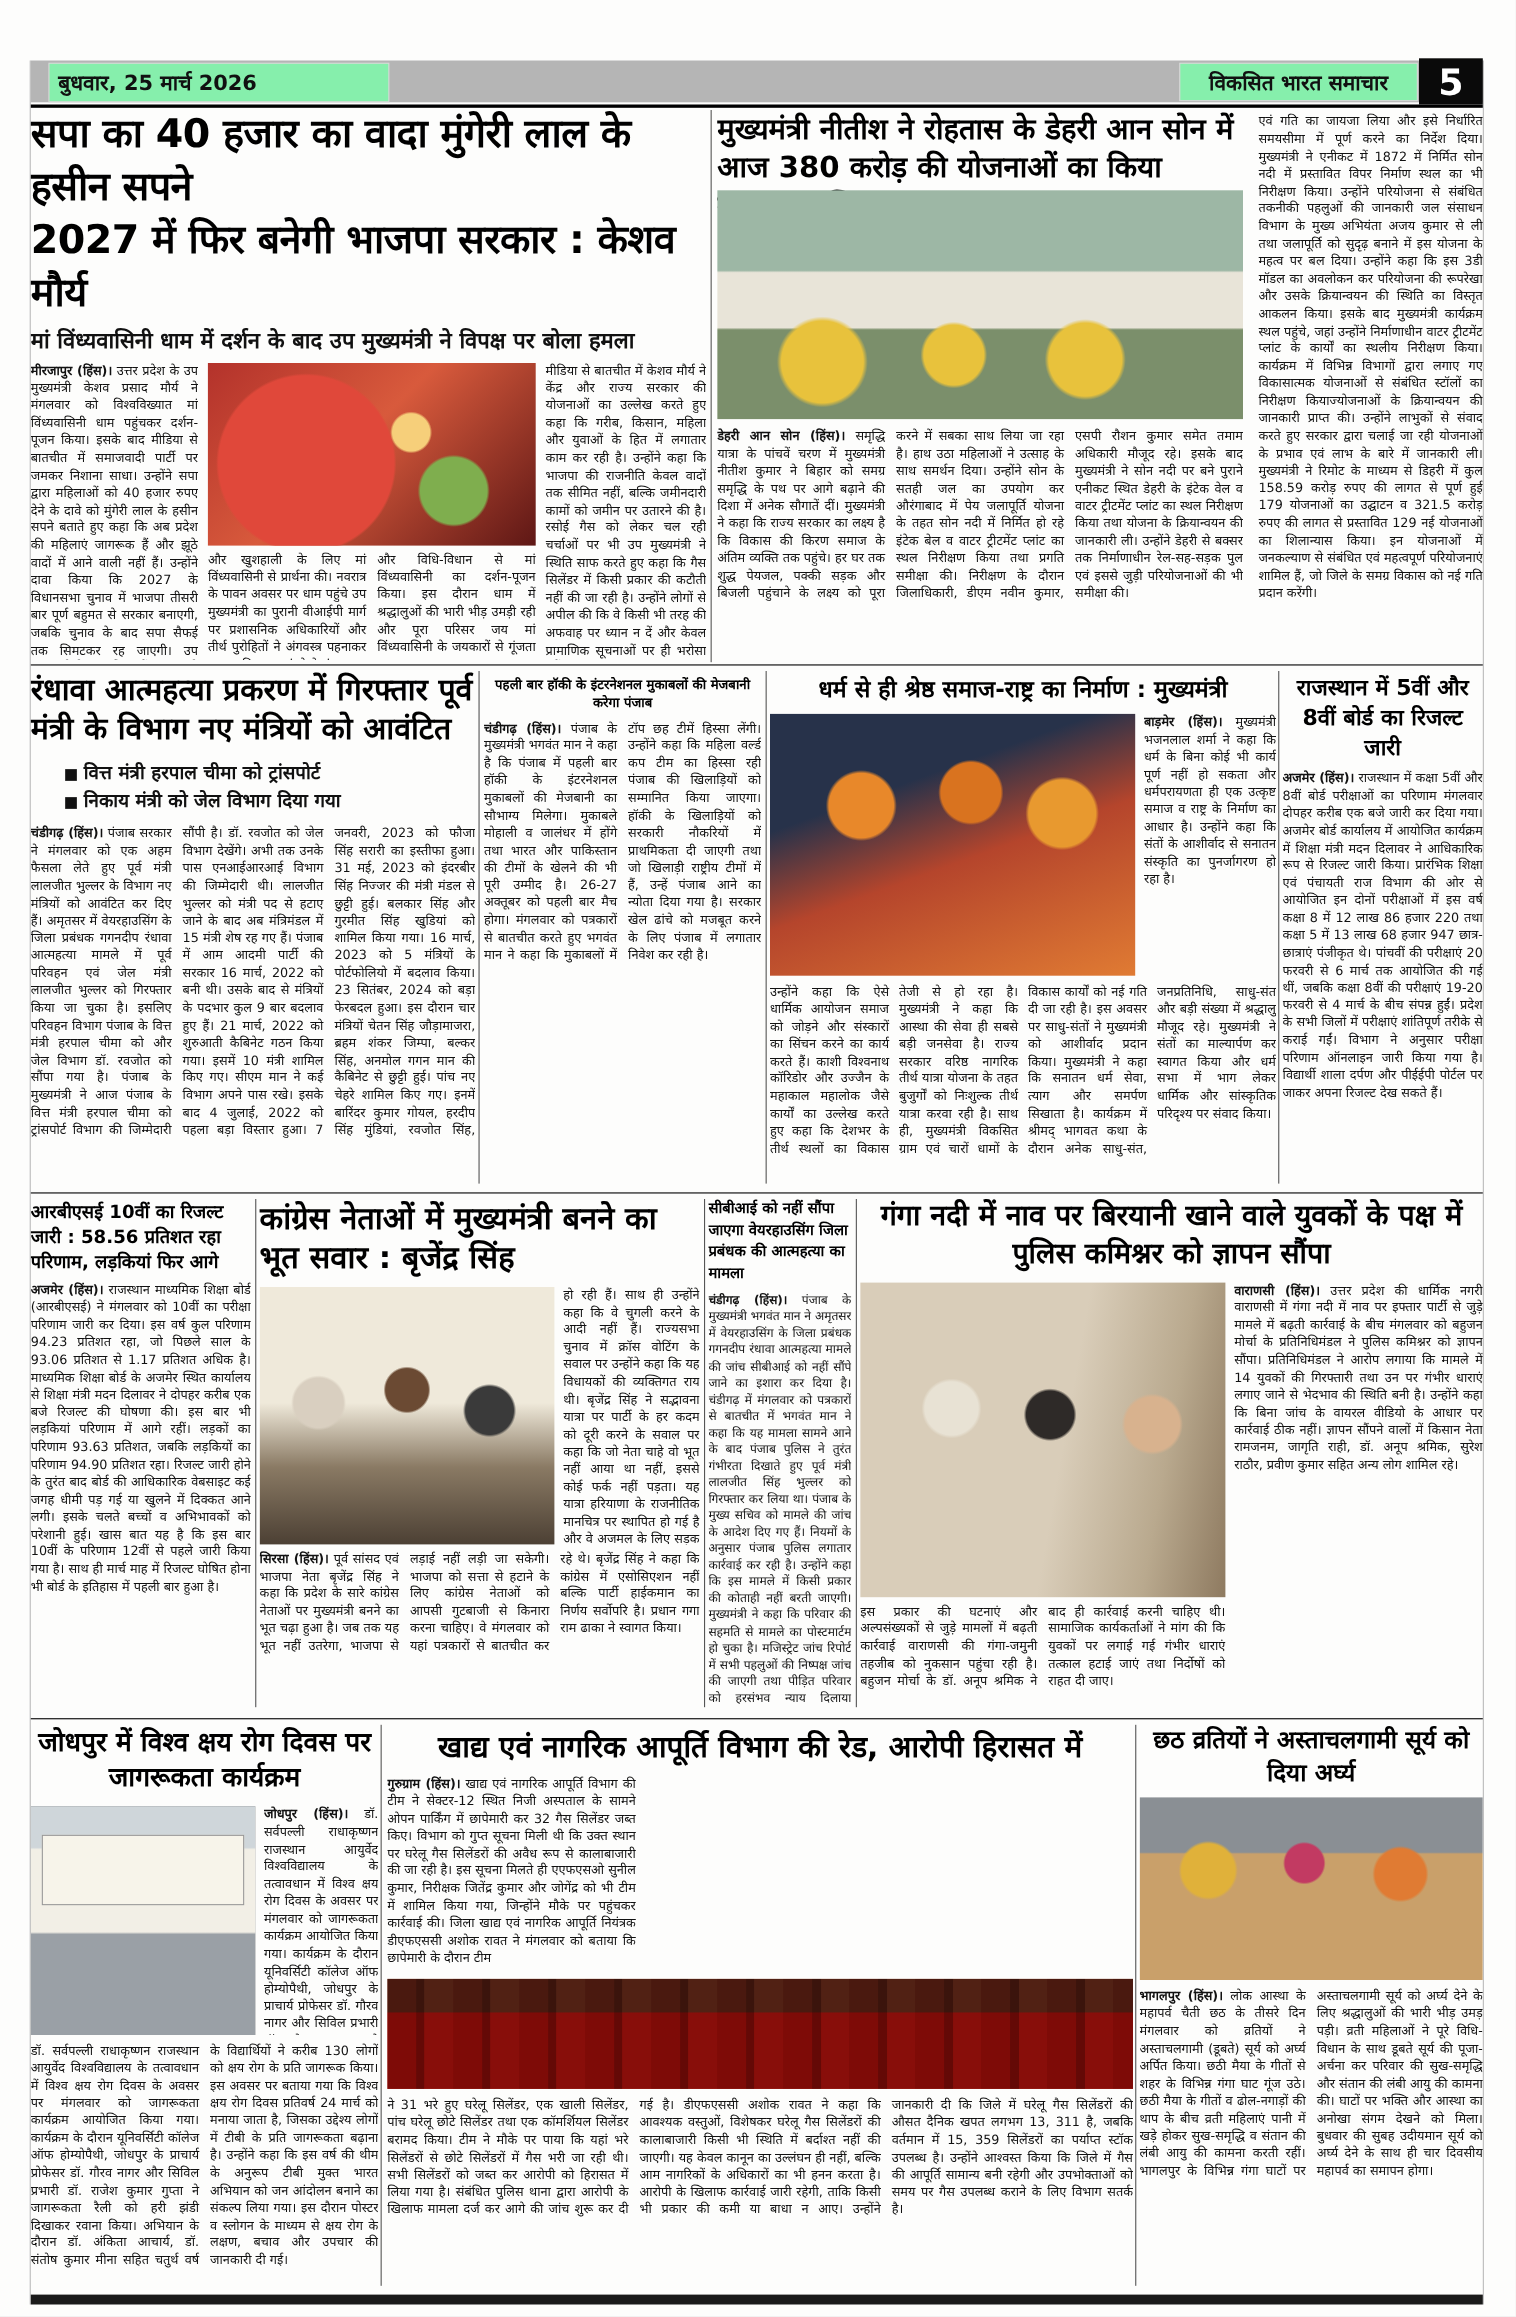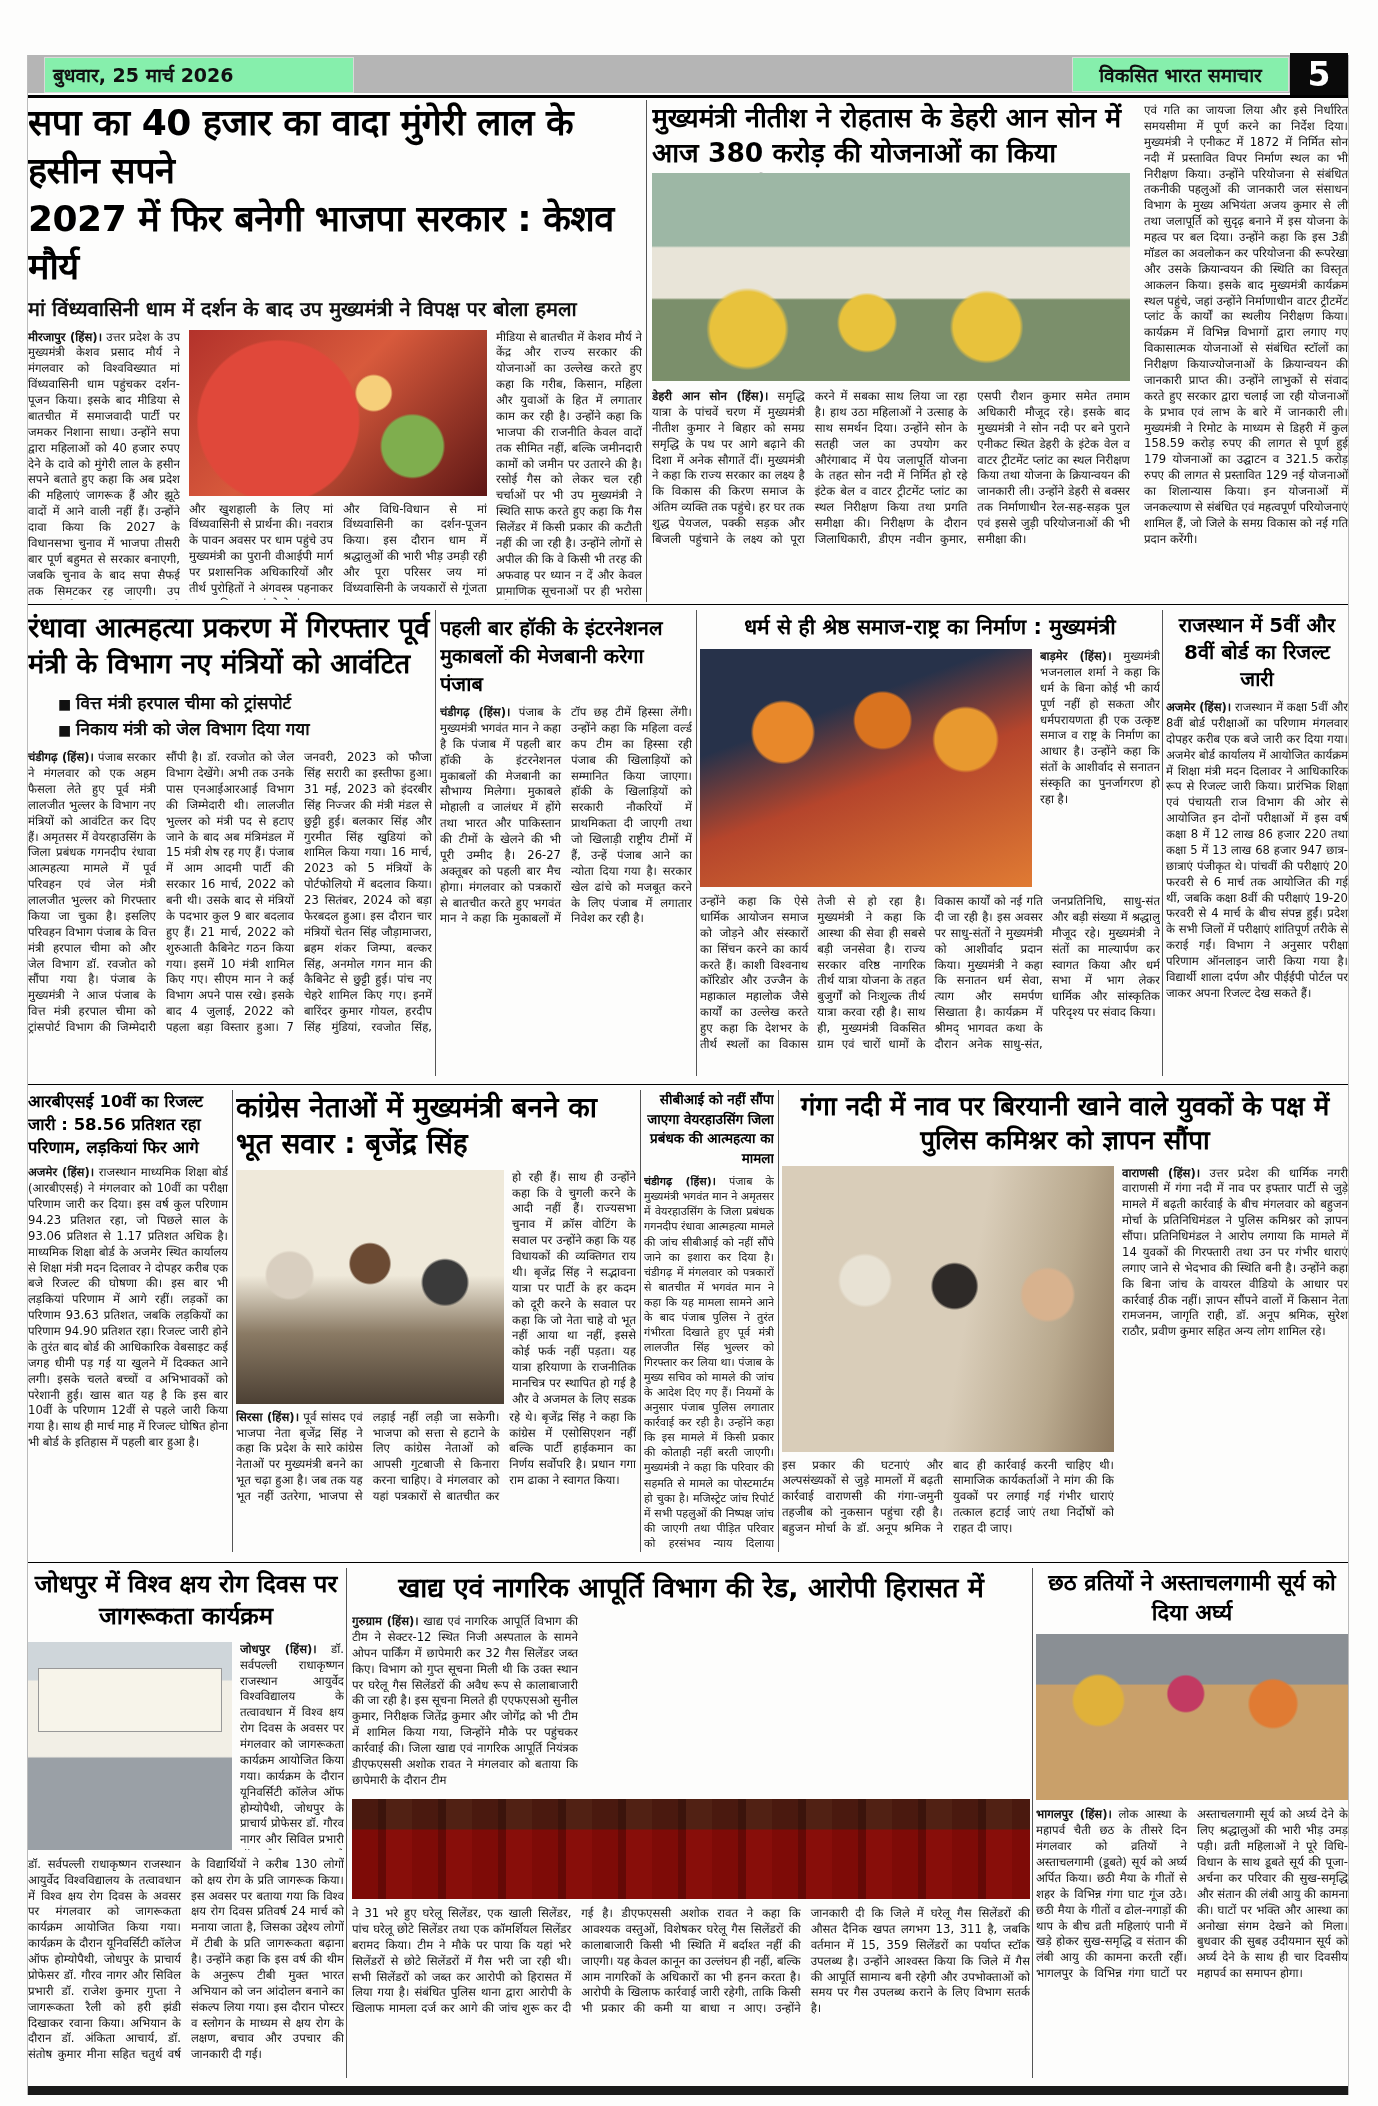--- a/index.html
+++ b/index.html
@@ -60,7 +60,7 @@
   .a3-body{height:290px;}
   
   #a4{left:440px;top:614px;width:252px;height:458px;}
-  .a4-h{font-size:20px;line-height:1.4;}
+  .a4-h{font-size:12px;text-align:center;line-height:1.4;}
   .a4-body{margin-top:7px;height:368px;}
   
   #a5{left:700px;top:612px;width:460px;height:462px;}

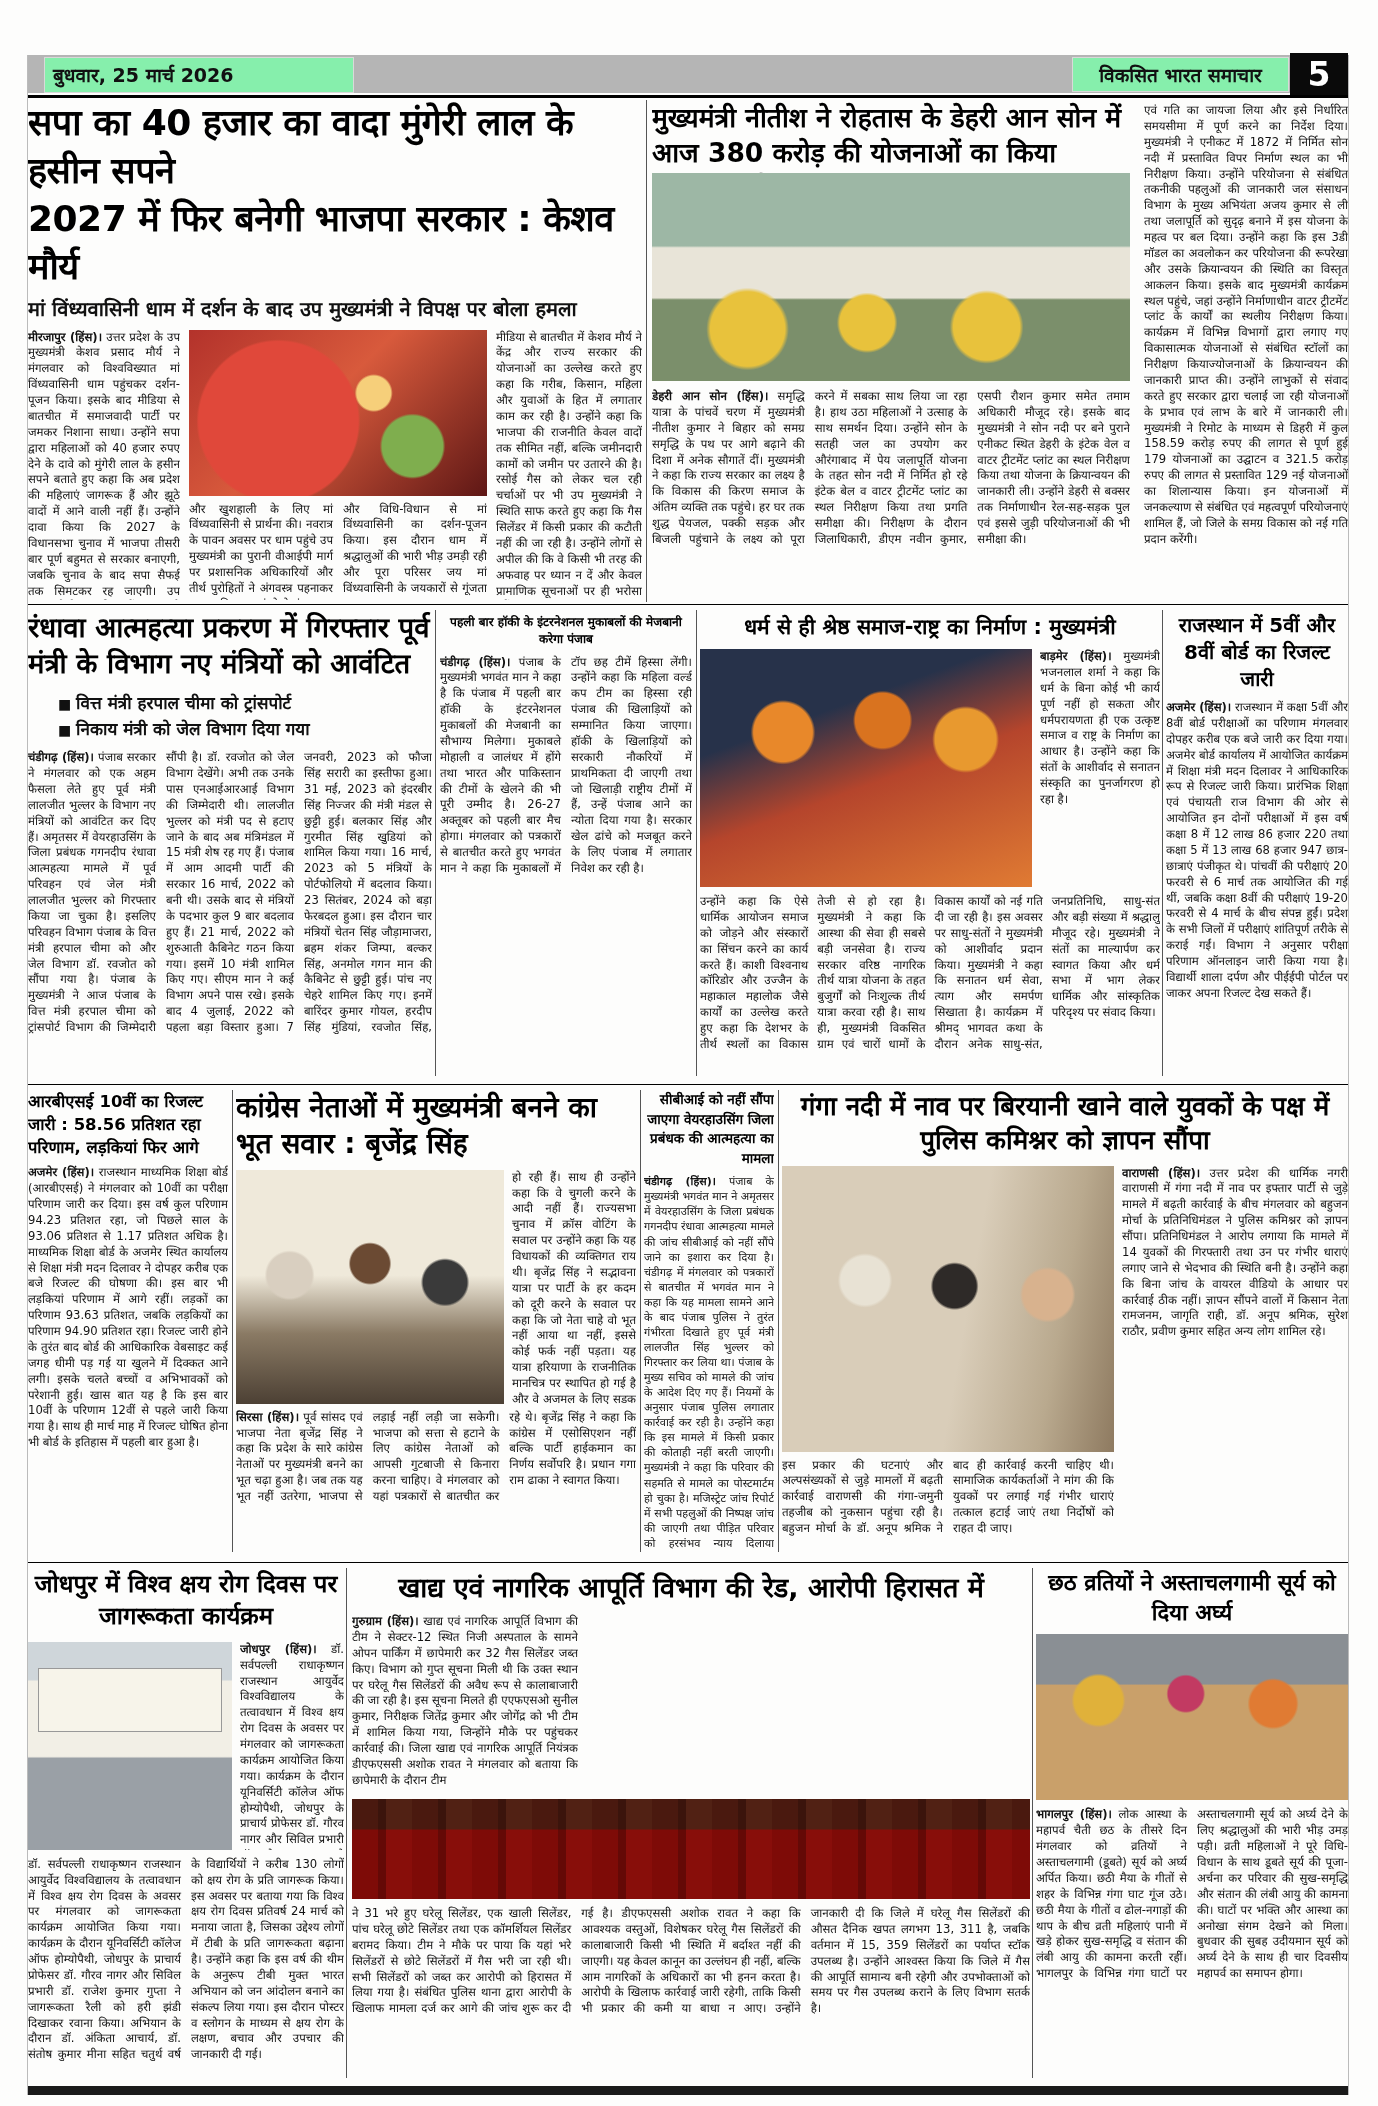--- a/index.html
+++ b/index.html
@@ -94,7 +94,7 @@
   .a8-body{margin-top:6px;height:122px;}
   
   #a9{left:644px;top:1090px;width:130px;height:462px;}
-  .a9-h{font-size:13.5px;text-align:right;line-height:1.45;}
+  .a9-h{font-size:13.5px;text-align:left;line-height:1.45;}
   .a9-body{margin-top:6px;height:380px;font-size:11px;}
   
   #a10{left:782px;top:1090px;width:566px;height:462px;}

